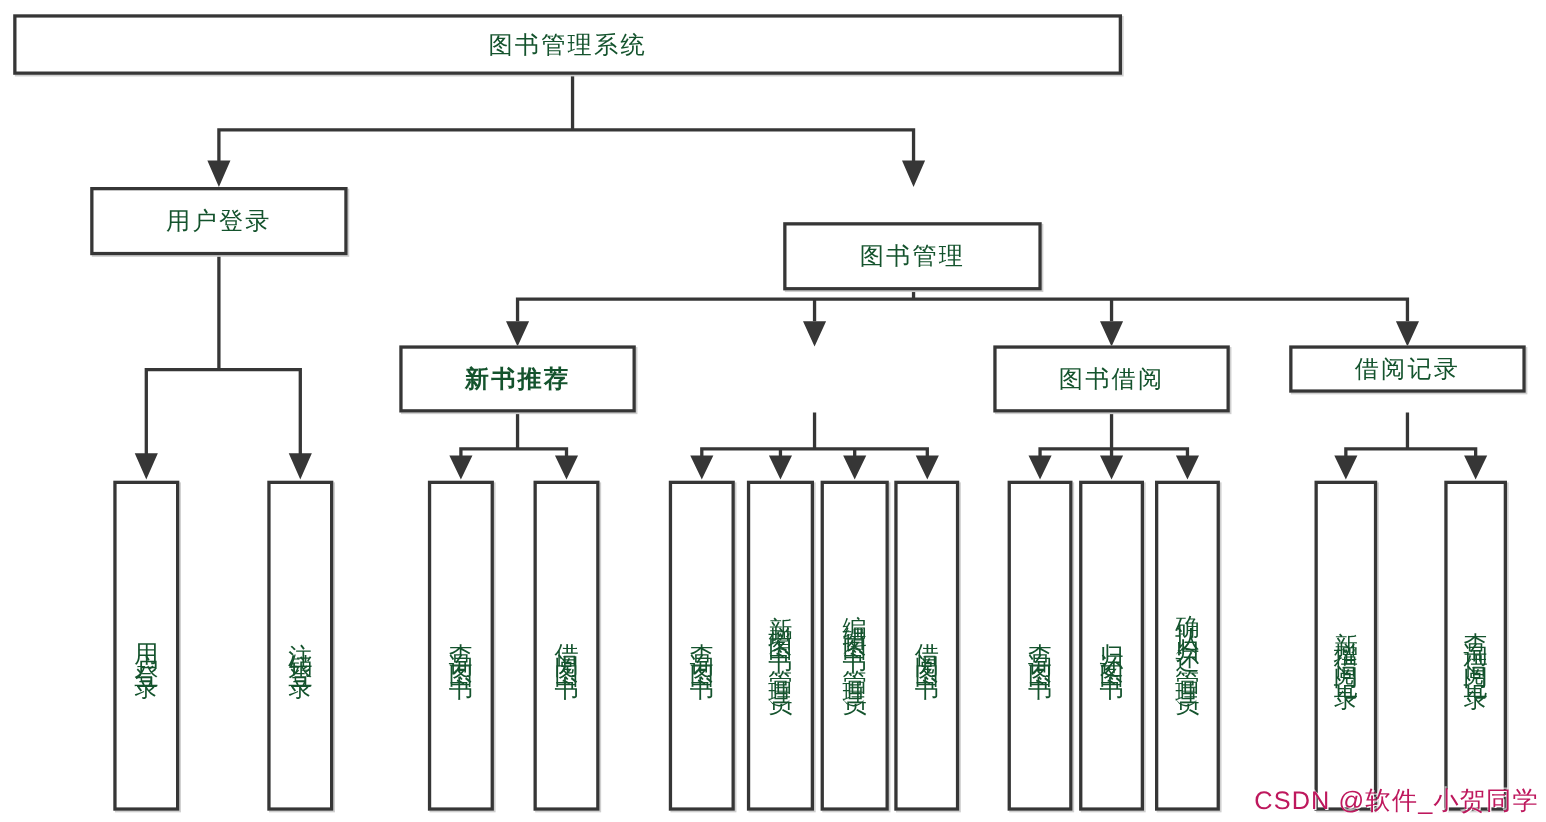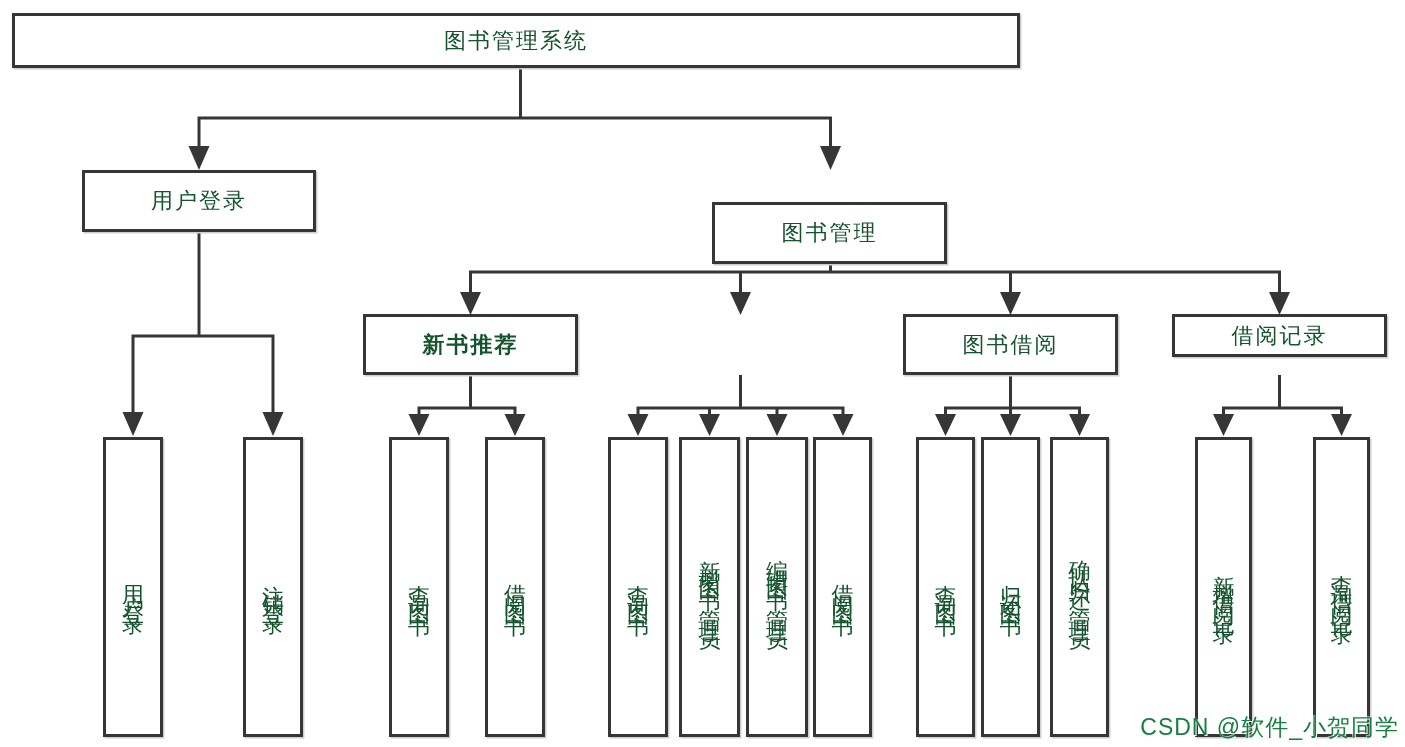--- a/index.html
+++ b/index.html
@@ -78,7 +78,7 @@
     top: 712px;
     font-size: 23px;
     letter-spacing: 1px;
-    color: #15803d;
+    color: #be185d;
     text-shadow: 1px 1px 0 #ffffff, -1px -1px 0 rgba(255,255,255,0.6);
     white-space: nowrap;
     z-index: 10;

